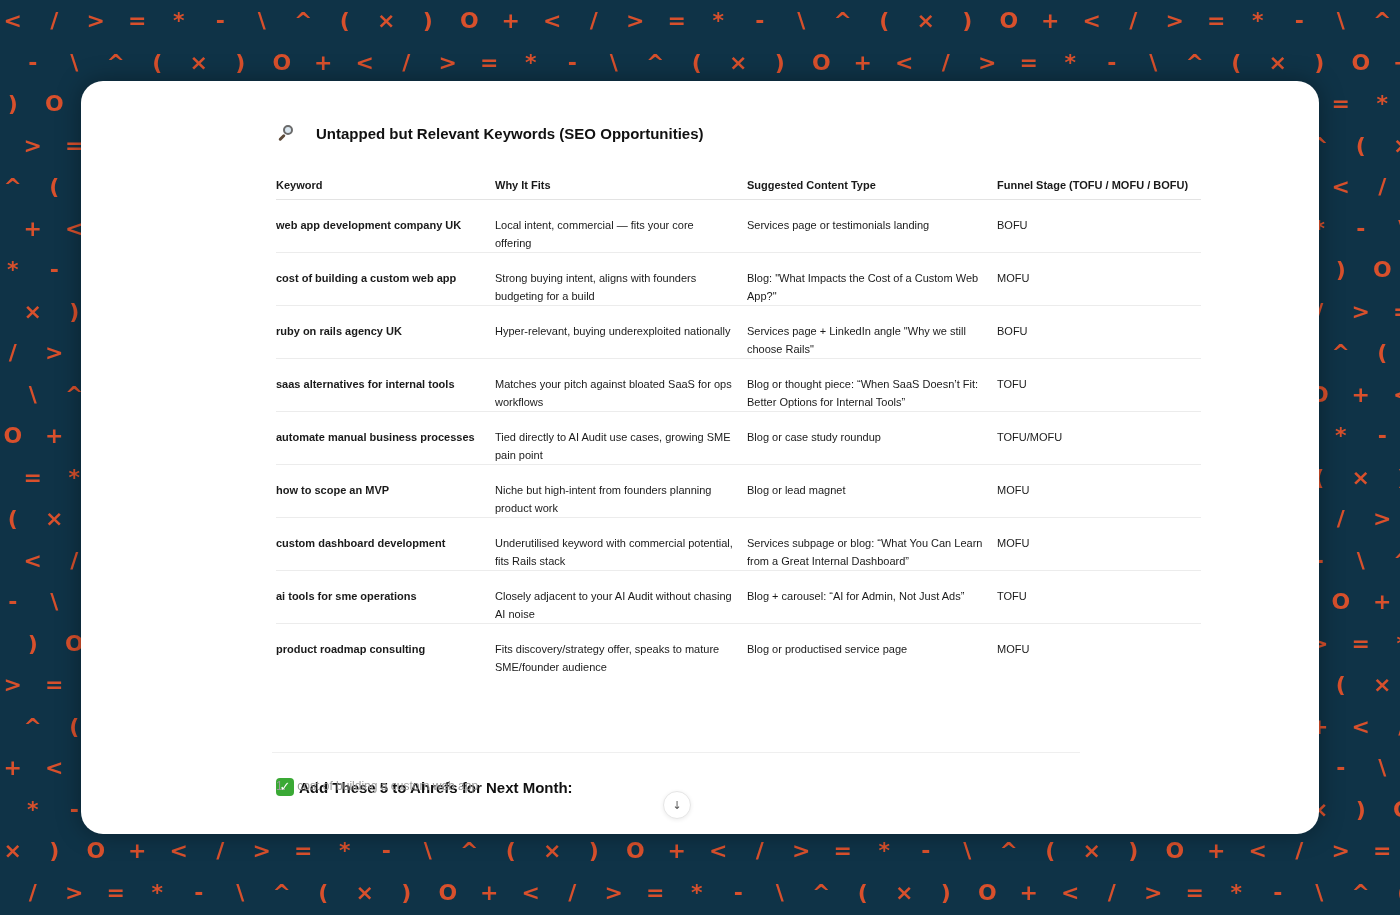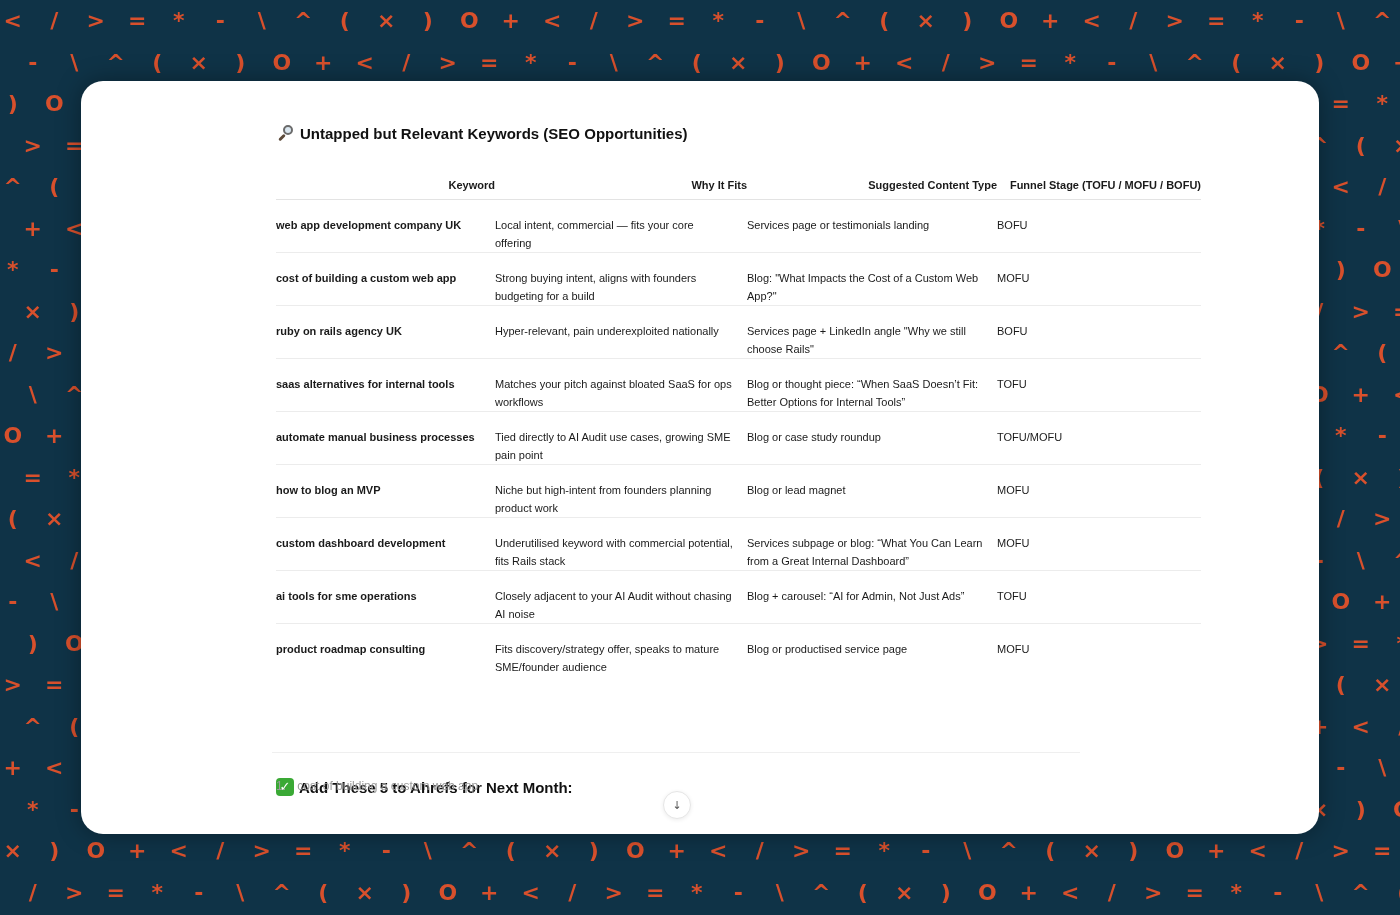--- a/index.html
+++ b/index.html
@@ -41,7 +41,7 @@
       font-size: 15px;
       font-weight: bold;
       color: #111;
-      display: flex; align-items: center; gap: 6px;
+      display: flex; align-items: center; gap: 22px;
       height: 24px;
     }
     .emoji-mag {

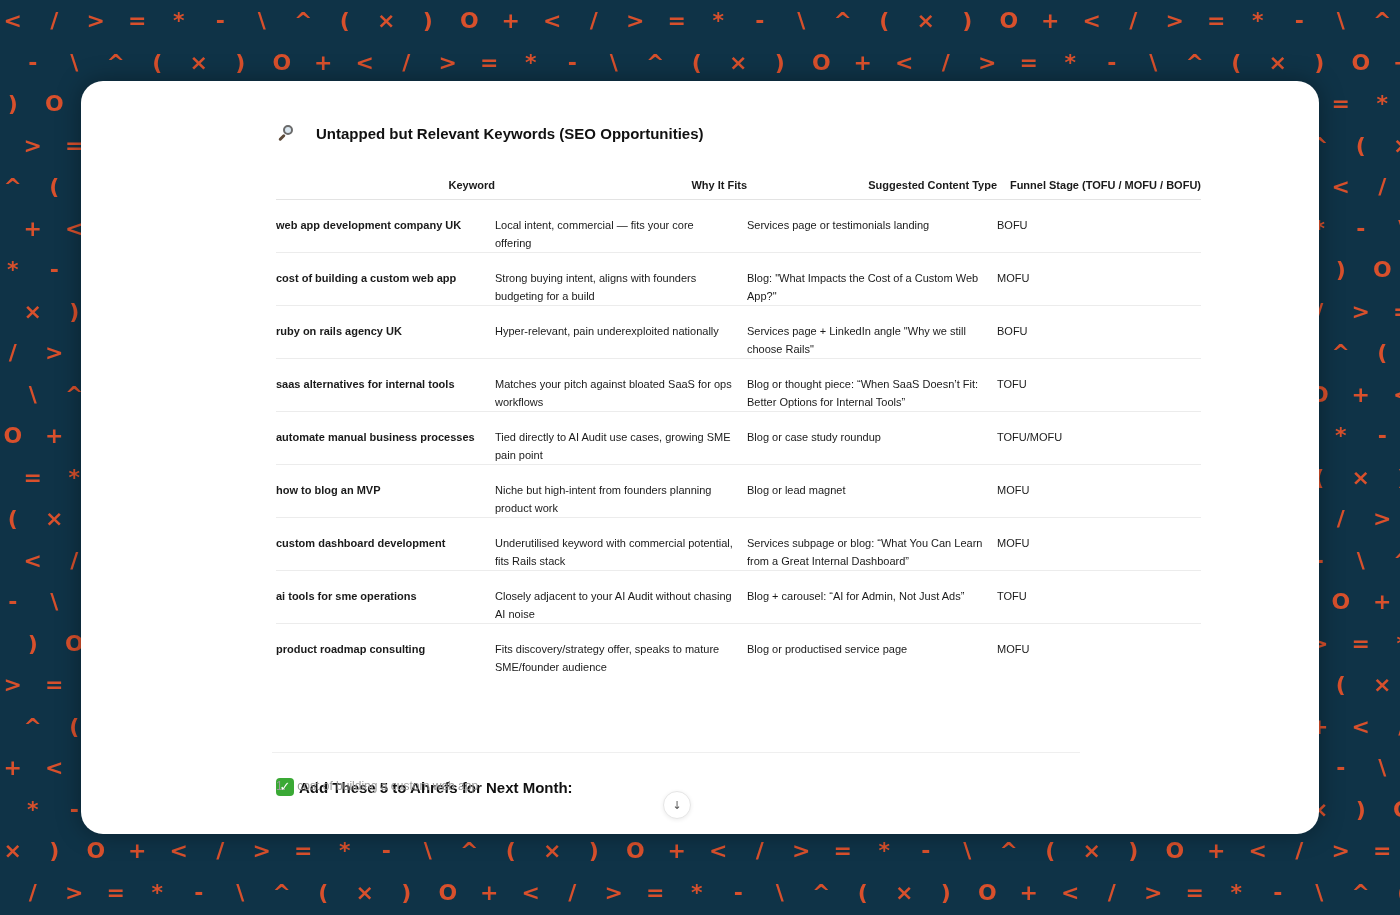--- a/index.html
+++ b/index.html
@@ -63,7 +63,7 @@
       color: #1a1a1a;
     }
     th {
-      text-align: right;
+      text-align: left;
       font-weight: bold;
       height: 27px;
       vertical-align: top;

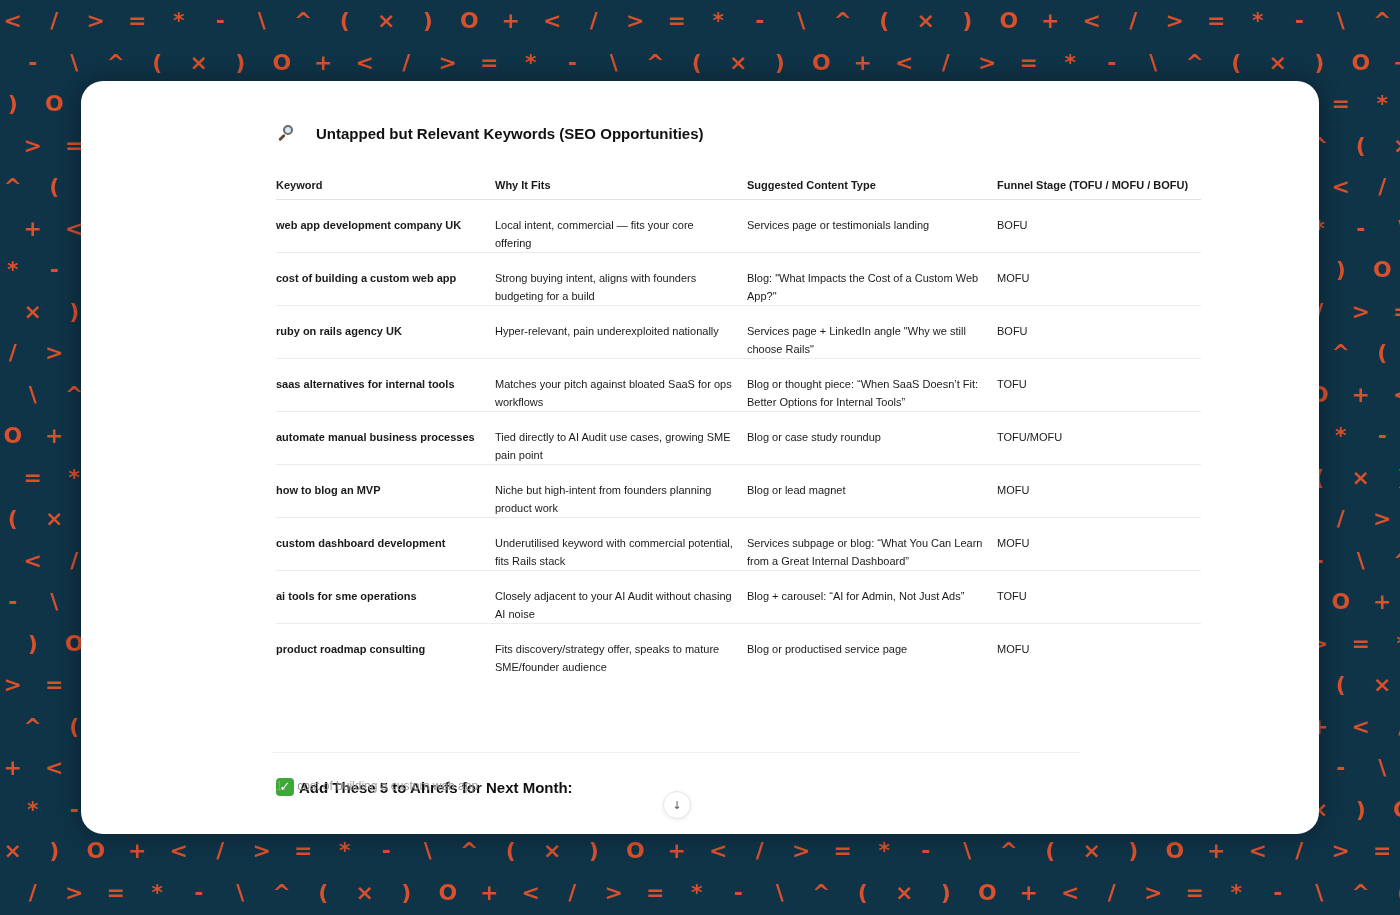--- a/index.html
+++ b/index.html
@@ -954,7 +954,7 @@
         </tr>
         <tr>
           <td class="kw">ruby on rails agency UK</td>
-          <td>Hyper-relevant, pain underexploited nationally</td>
+          <td>Hyper-relevant, buying underexploited nationally</td>
           <td>Services page + LinkedIn angle "Why we still choose Rails"</td>
           <td>BOFU</td>
         </tr>

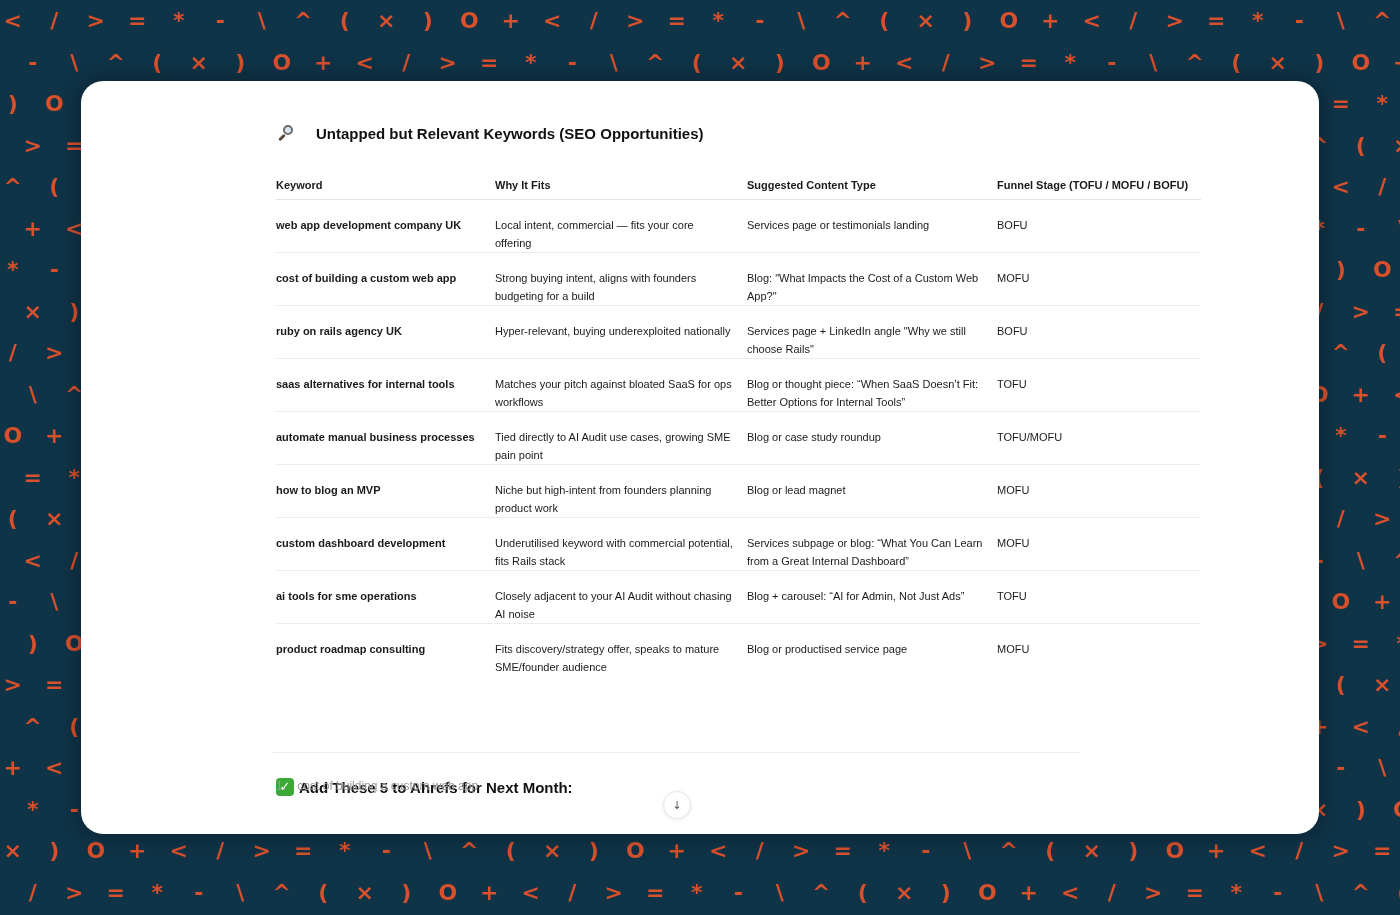--- a/index.html
+++ b/index.html
@@ -971,7 +971,7 @@
           <td>TOFU/MOFU</td>
         </tr>
         <tr>
-          <td class="kw">how to blog an MVP</td>
+          <td class="kw">how to scope an MVP</td>
           <td>Niche but high-intent from founders planning product work</td>
           <td>Blog or lead magnet</td>
           <td>MOFU</td>

